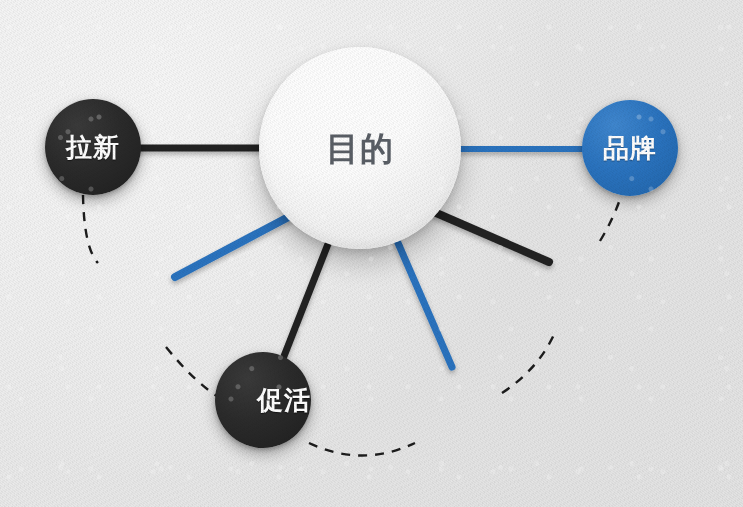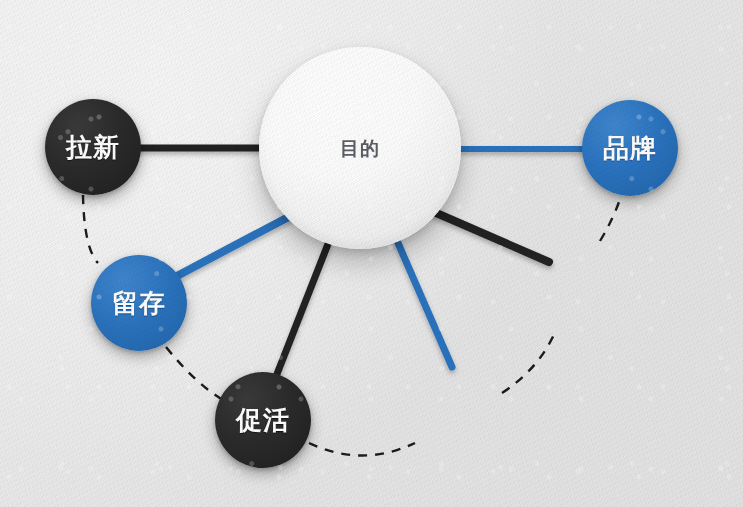--- a/index.html
+++ b/index.html
@@ -98,7 +98,7 @@
   }
   .node-center .node-label {
     color: #5a5f66;
-    font-size: 19px;
+    font-size: 33px;
     font-weight: 600;
     text-shadow: 0 1px 0 rgba(255,255,255,.85);
   }

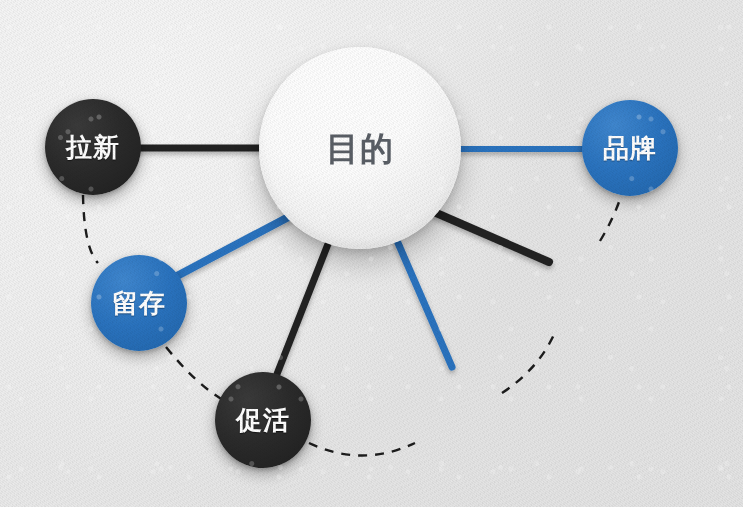--- a/index.html
+++ b/index.html
@@ -145,9 +145,6 @@
     <span class="node-label">品牌</span>
   </div>
 
-  <div class="node node-blue" style="left:91px; top:255px; width:96px; height:96px;">
-    <span class="node-label">留存</span>
-  </div>
 
 
   <div class="node node-dark" style="left:215px; top:372px; width:96px; height:96px;">

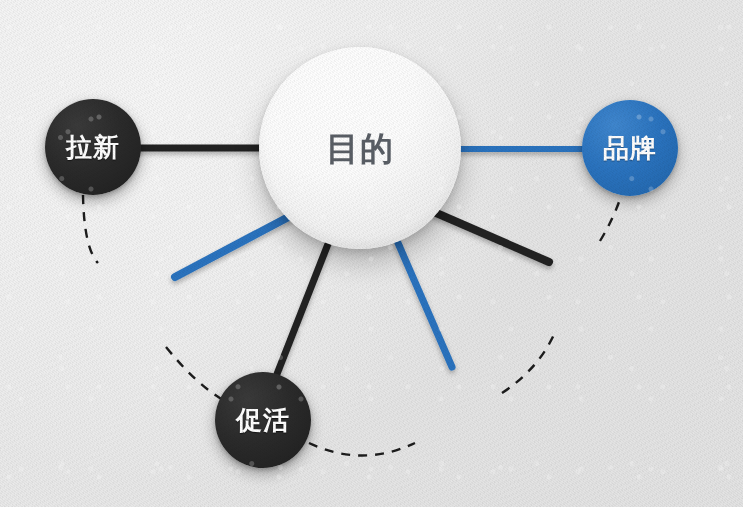--- a/index.html
+++ b/index.html
@@ -147,7 +147,7 @@
 
 
 
-  <div class="node node-dark" style="left:215px; top:372px; width:96px; height:96px;">
+  <div class="node node-dark" style="left:215px; top:352px; width:96px; height:96px;justify-content:flex-end;">
     <span class="node-label">促活</span>
   </div>
 

